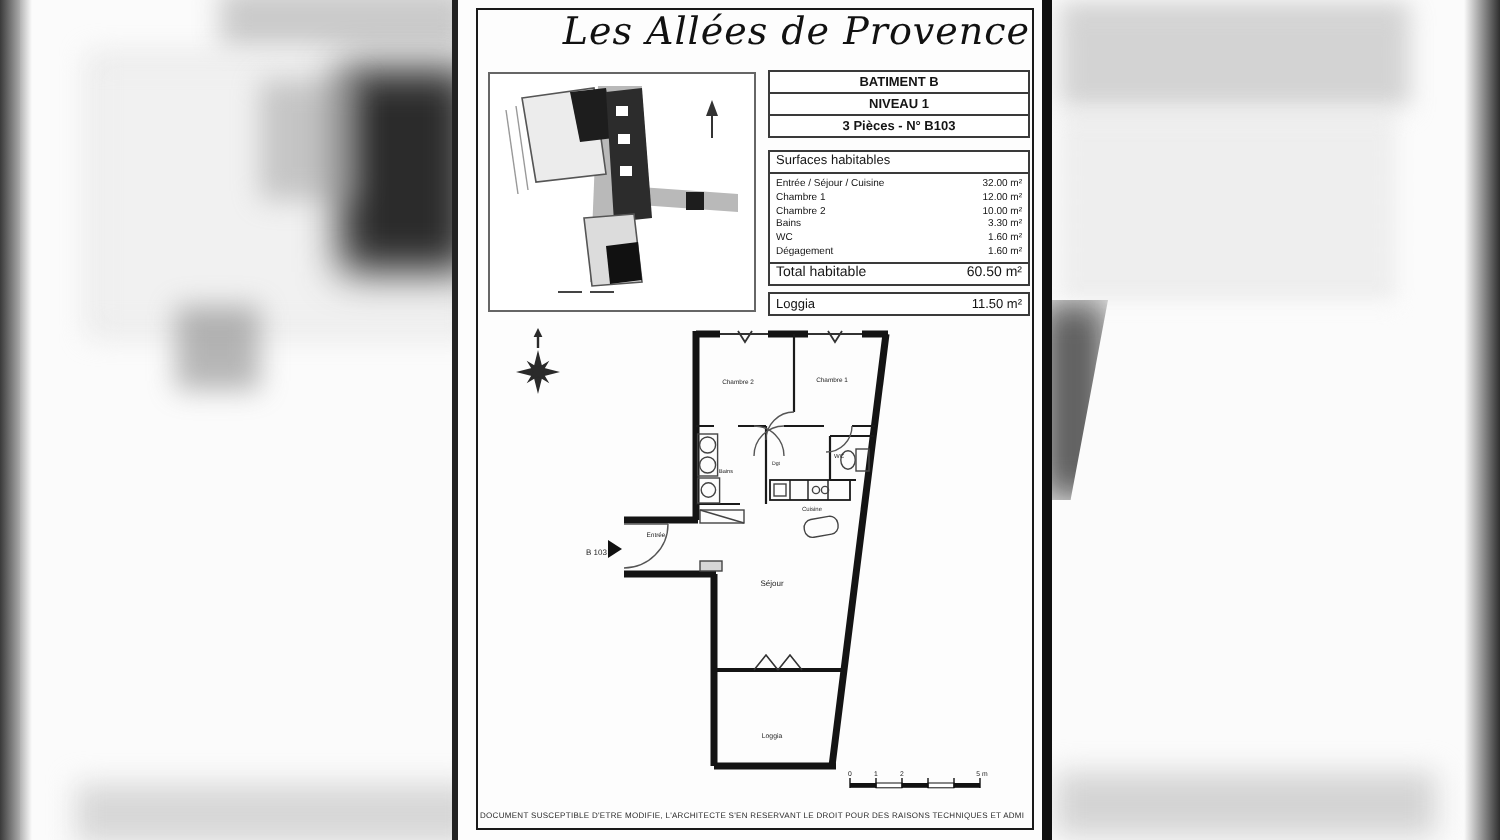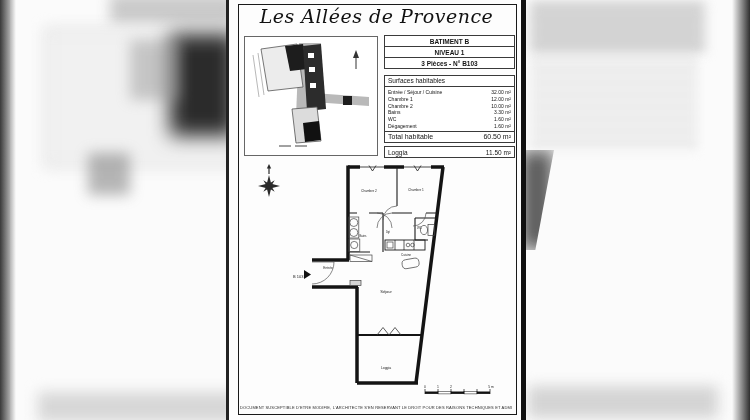--- a/index.html
+++ b/index.html
@@ -17,7 +17,7 @@
   
   .page{position:absolute;left:229px;top:0;width:292px;height:420px;background:#fdfdfd;}
   .frame{position:absolute;left:9px;top:4px;width:277px;height:409px;border:1px solid #1a1a1a;}
-  .title{position:absolute;left:9px;top:5px;width:277px;text-align:center;
+  .title{position:absolute;left:9px;top:5px;width:277px;text-align:right;
     font-family:"DejaVu Serif", serif;font-style:italic;font-size:19px;letter-spacing:.5px;color:#111;}
   .siteplan-box{position:absolute;left:15px;top:36px;width:132px;height:118px;
     border:1px solid #666;background:#fff;}

